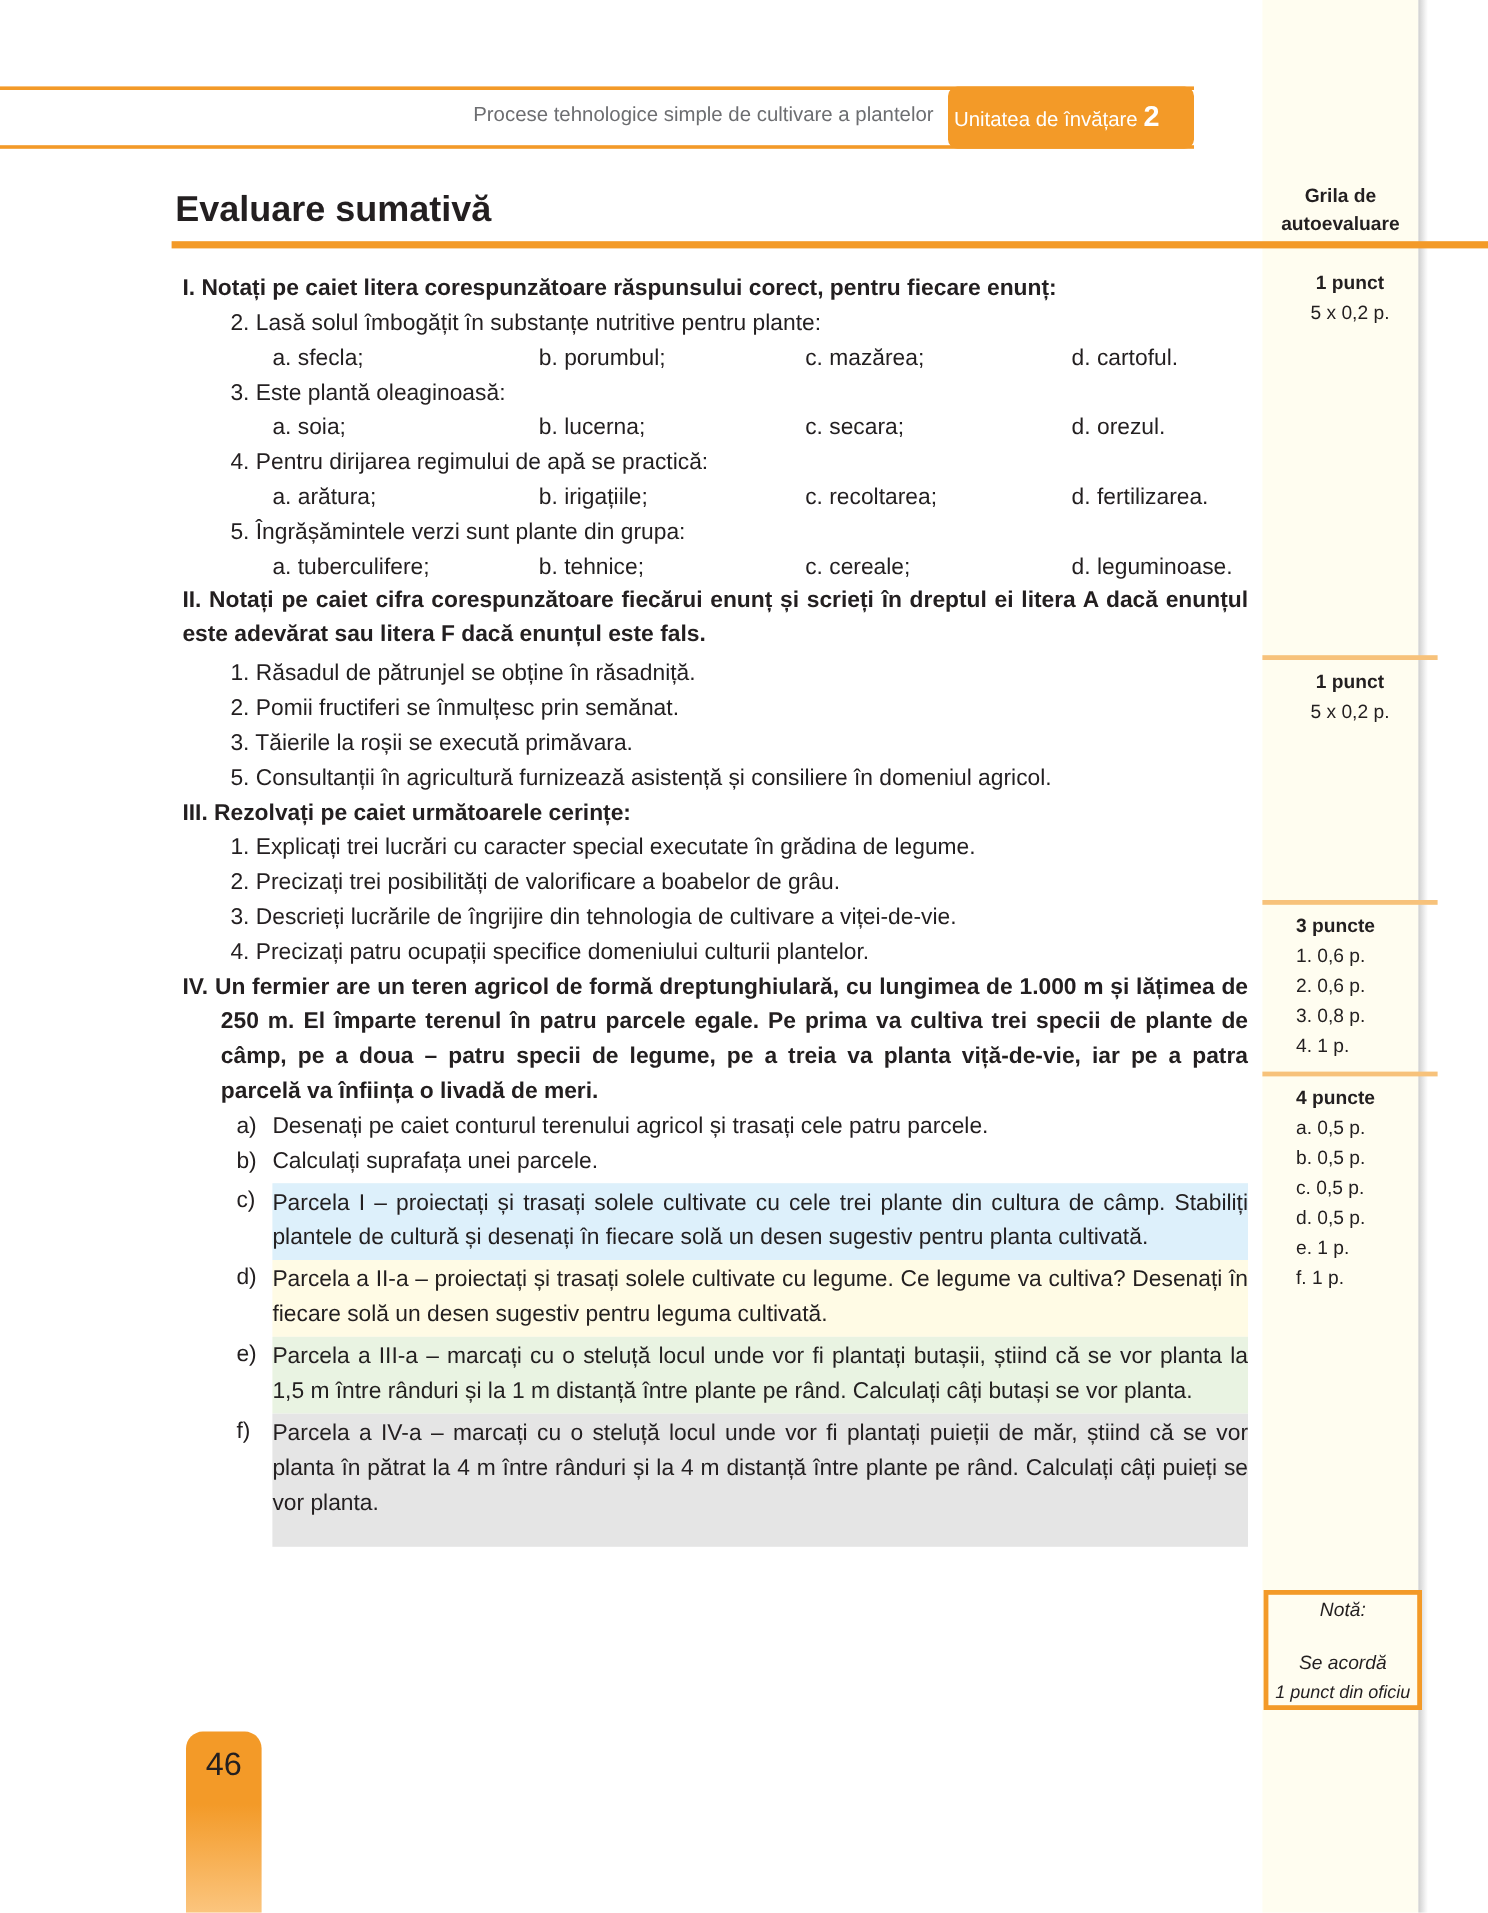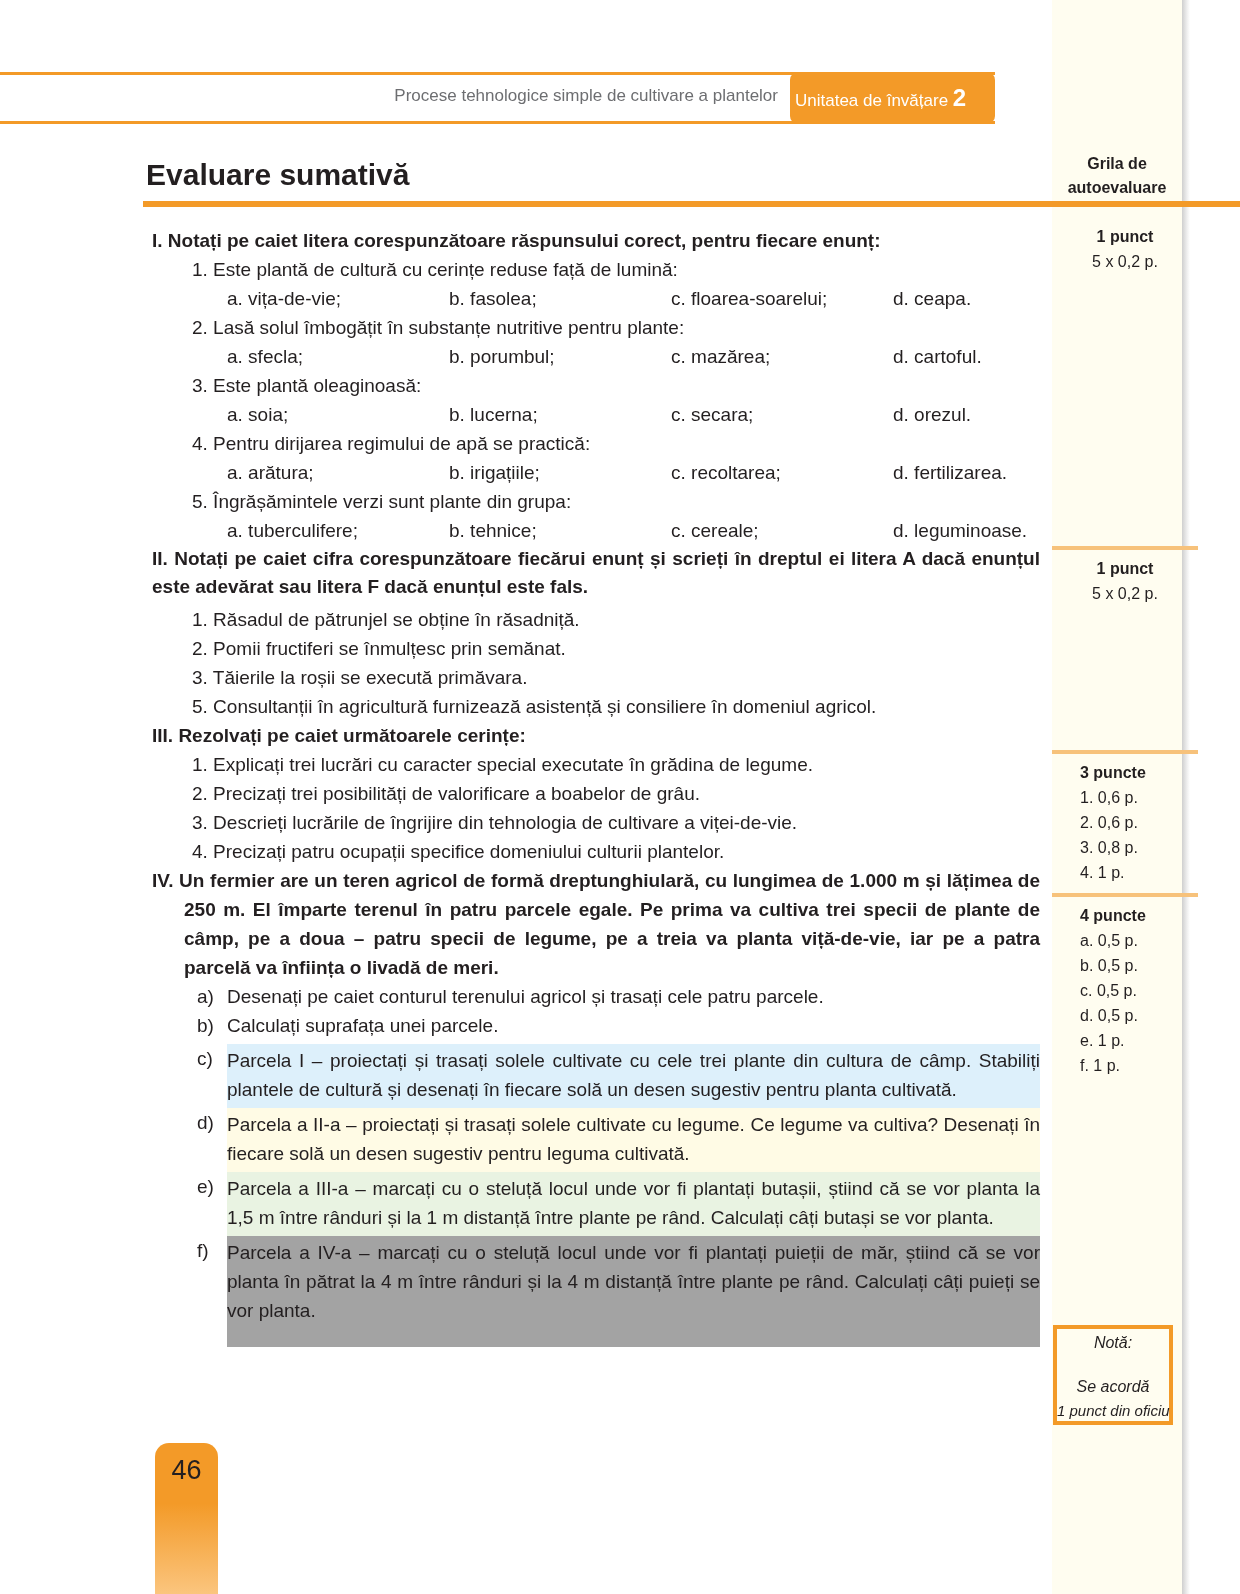--- a/index.html
+++ b/index.html
@@ -110,15 +110,6 @@
   <div>
     <div class="sec-head">I. Notați pe caiet litera corespunzătoare răspunsului corect, pentru fiecare enunț:</div>
     <div>
-      <div class="q">1. Este plantă de cultură cu cerințe reduse față de lumină:</div>
-      <div class="opts">
-        <span>a. vița-de-vie;</span>
-        <span>b. fasolea;</span>
-        <span>c. floarea-soarelui;</span>
-        <span>d. ceapa.</span>
-      </div>
-    </div>
-    <div>
       <div class="q">2. Lasă solul îmbogățit în substanțe nutritive pentru plante:</div>
       <div class="opts">
         <span>a. sfecla;</span>

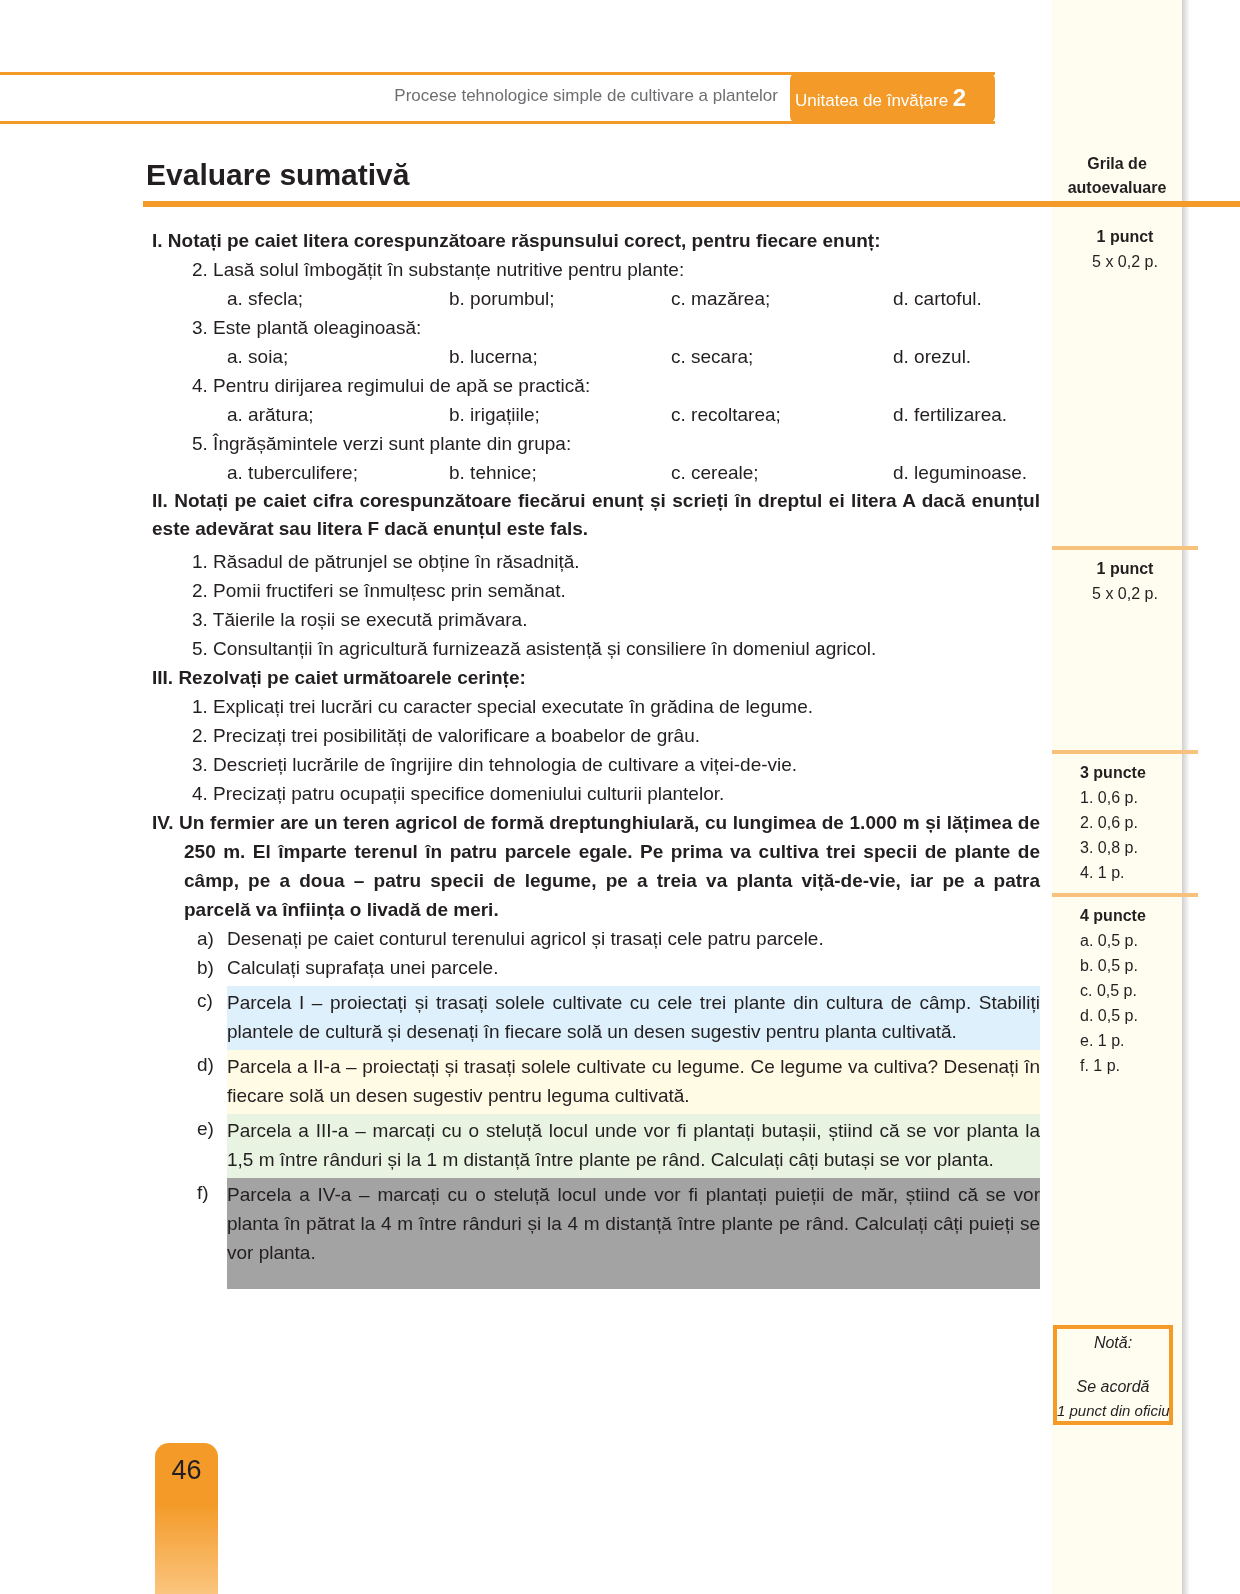--- a/index.html
+++ b/index.html
@@ -61,7 +61,7 @@
   .bg-blue { background:#ddf0fb; }
   .bg-yellow { background:#fffbe5; }
   .bg-green { background:#e9f3e2; }
-  .bg-lav { background:#a3a3a3; }
+  .bg-lav { background:#e5e5e5; }
   
   .score {
     position:absolute; left:1052px; width:146px; font-size:16px; line-height:25px;

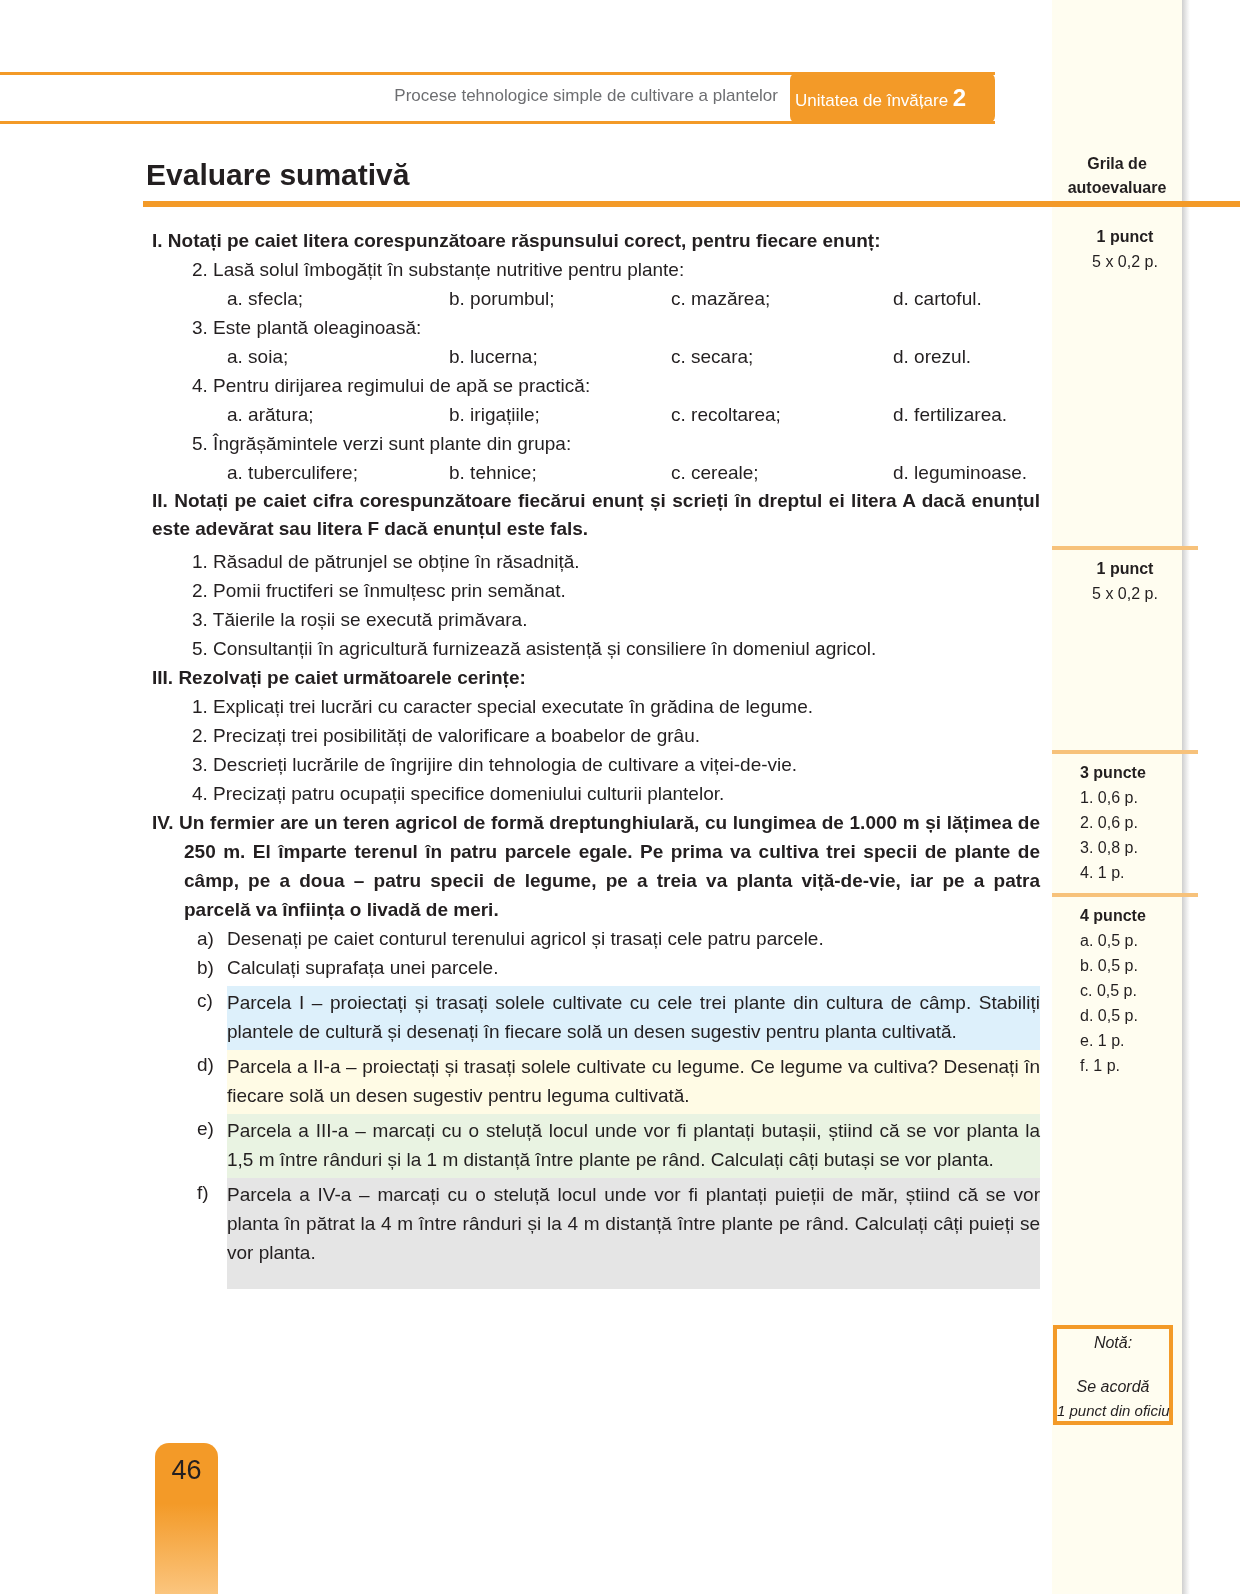--- a/index.html
+++ b/index.html
@@ -71,7 +71,7 @@
   .score.center { text-align:center; }
   .score .list { padding-left:28px; }
   .note {
-    position:absolute; left:1053px; top:1325px; width:120px; height:100px; box-sizing:border-box;
+    position:absolute; left:1053px; top:1325px; width:132px; height:100px; box-sizing:border-box;
     border:4px solid #f39a28; background:#fffdf0;
     text-align:center; font-style:italic; font-size:16px; line-height:24px;
   }

